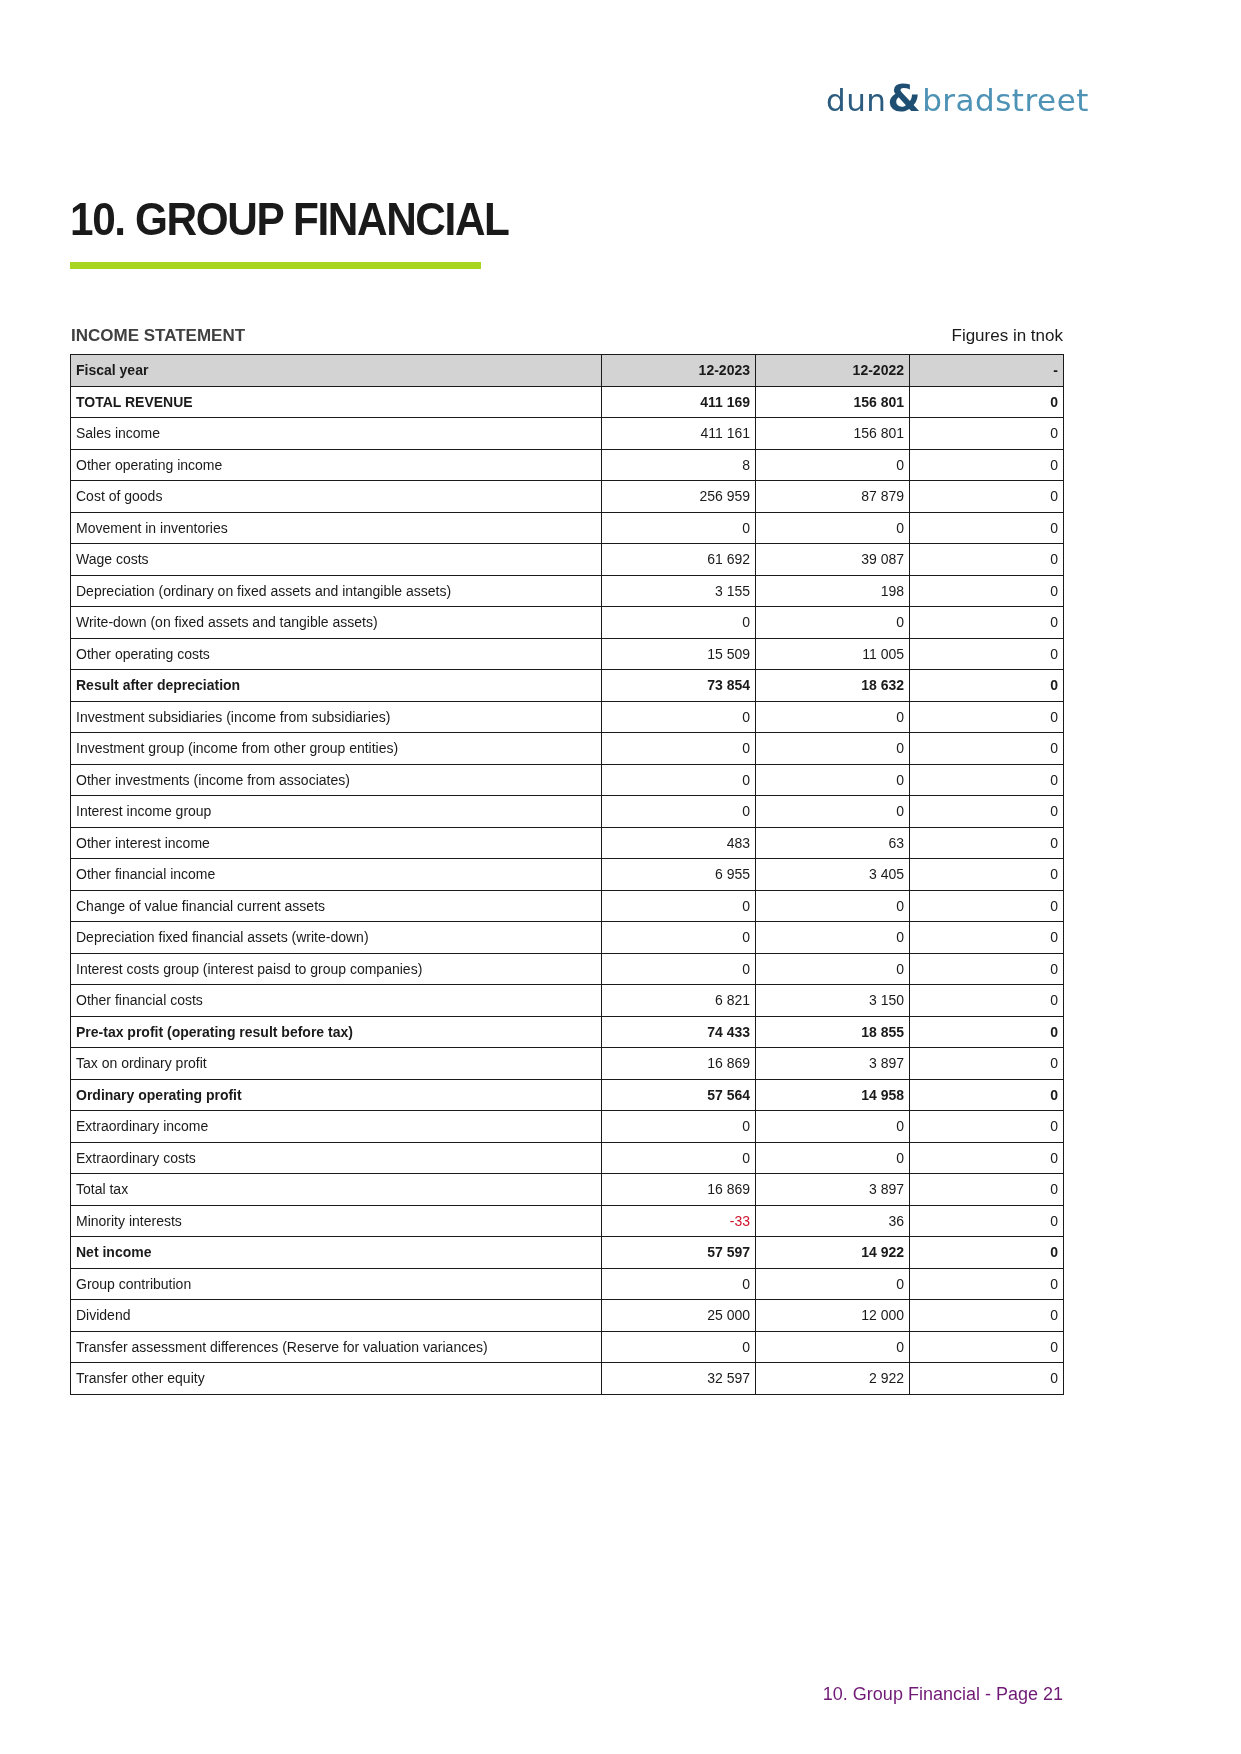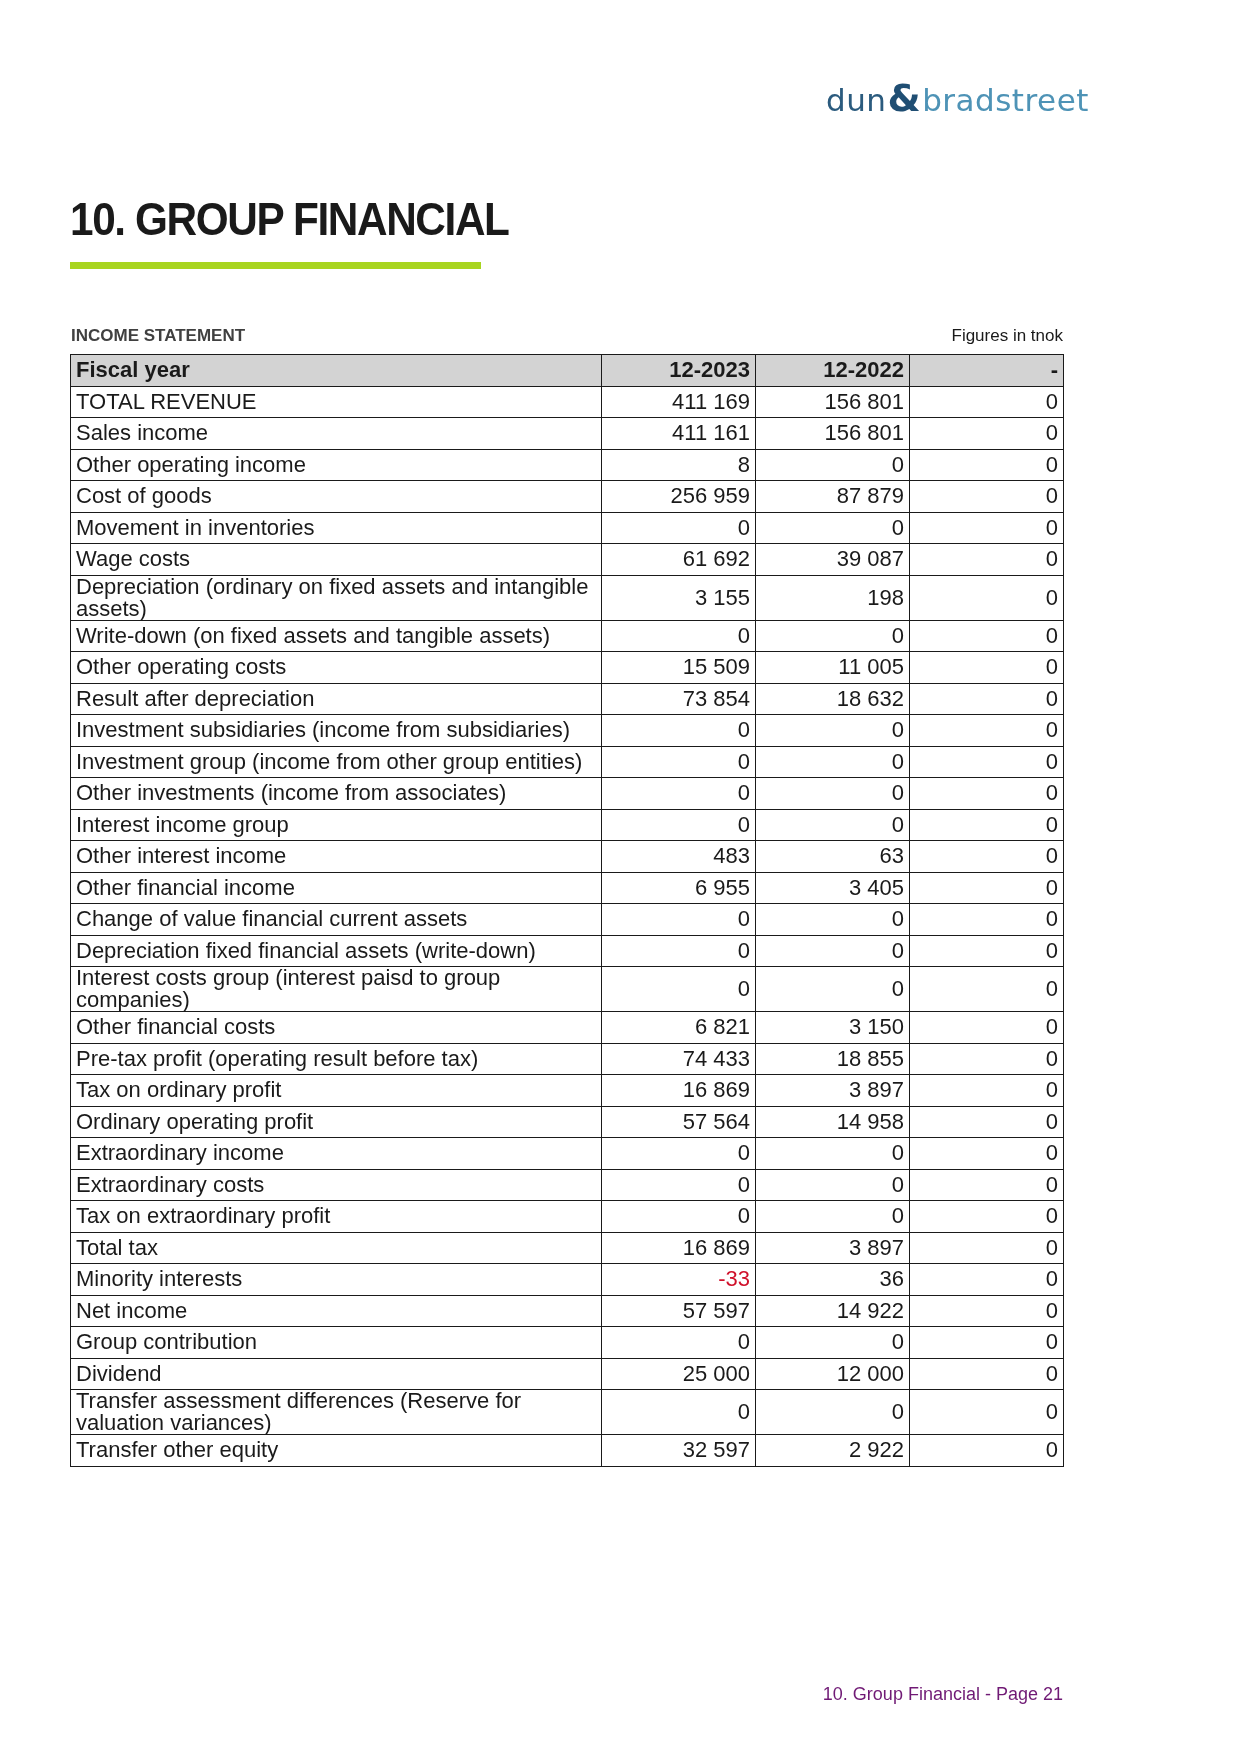--- a/index.html
+++ b/index.html
@@ -12,7 +12,7 @@
     .title-rule { position: absolute; top: 262px; left: 70px; width: 411px; height: 7px; background: #a8d51f; }
     .section-label { position: absolute; top: 326px; left: 71px; font-weight: bold; font-size: 17px; color: #404040; }
     .units { position: absolute; top: 326px; right: 178px; font-size: 17px; color: #1a1a1a; }
-    table.income { position: absolute; top: 354px; left: 70px; width: 994px; border-collapse: collapse; font-size: 22px; }
+    table.income { position: absolute; top: 354px; left: 70px; width: 994px; border-collapse: collapse; font-size: 14px; }
     table.income td, table.income th { border: 1.5px solid #1a1a1a; height: 30.5px; padding: 0 5px; line-height: 1; }
     table.income th { background: #d3d3d3; font-weight: bold; }
     table.income .c0 { width: 520px; text-align: left; }

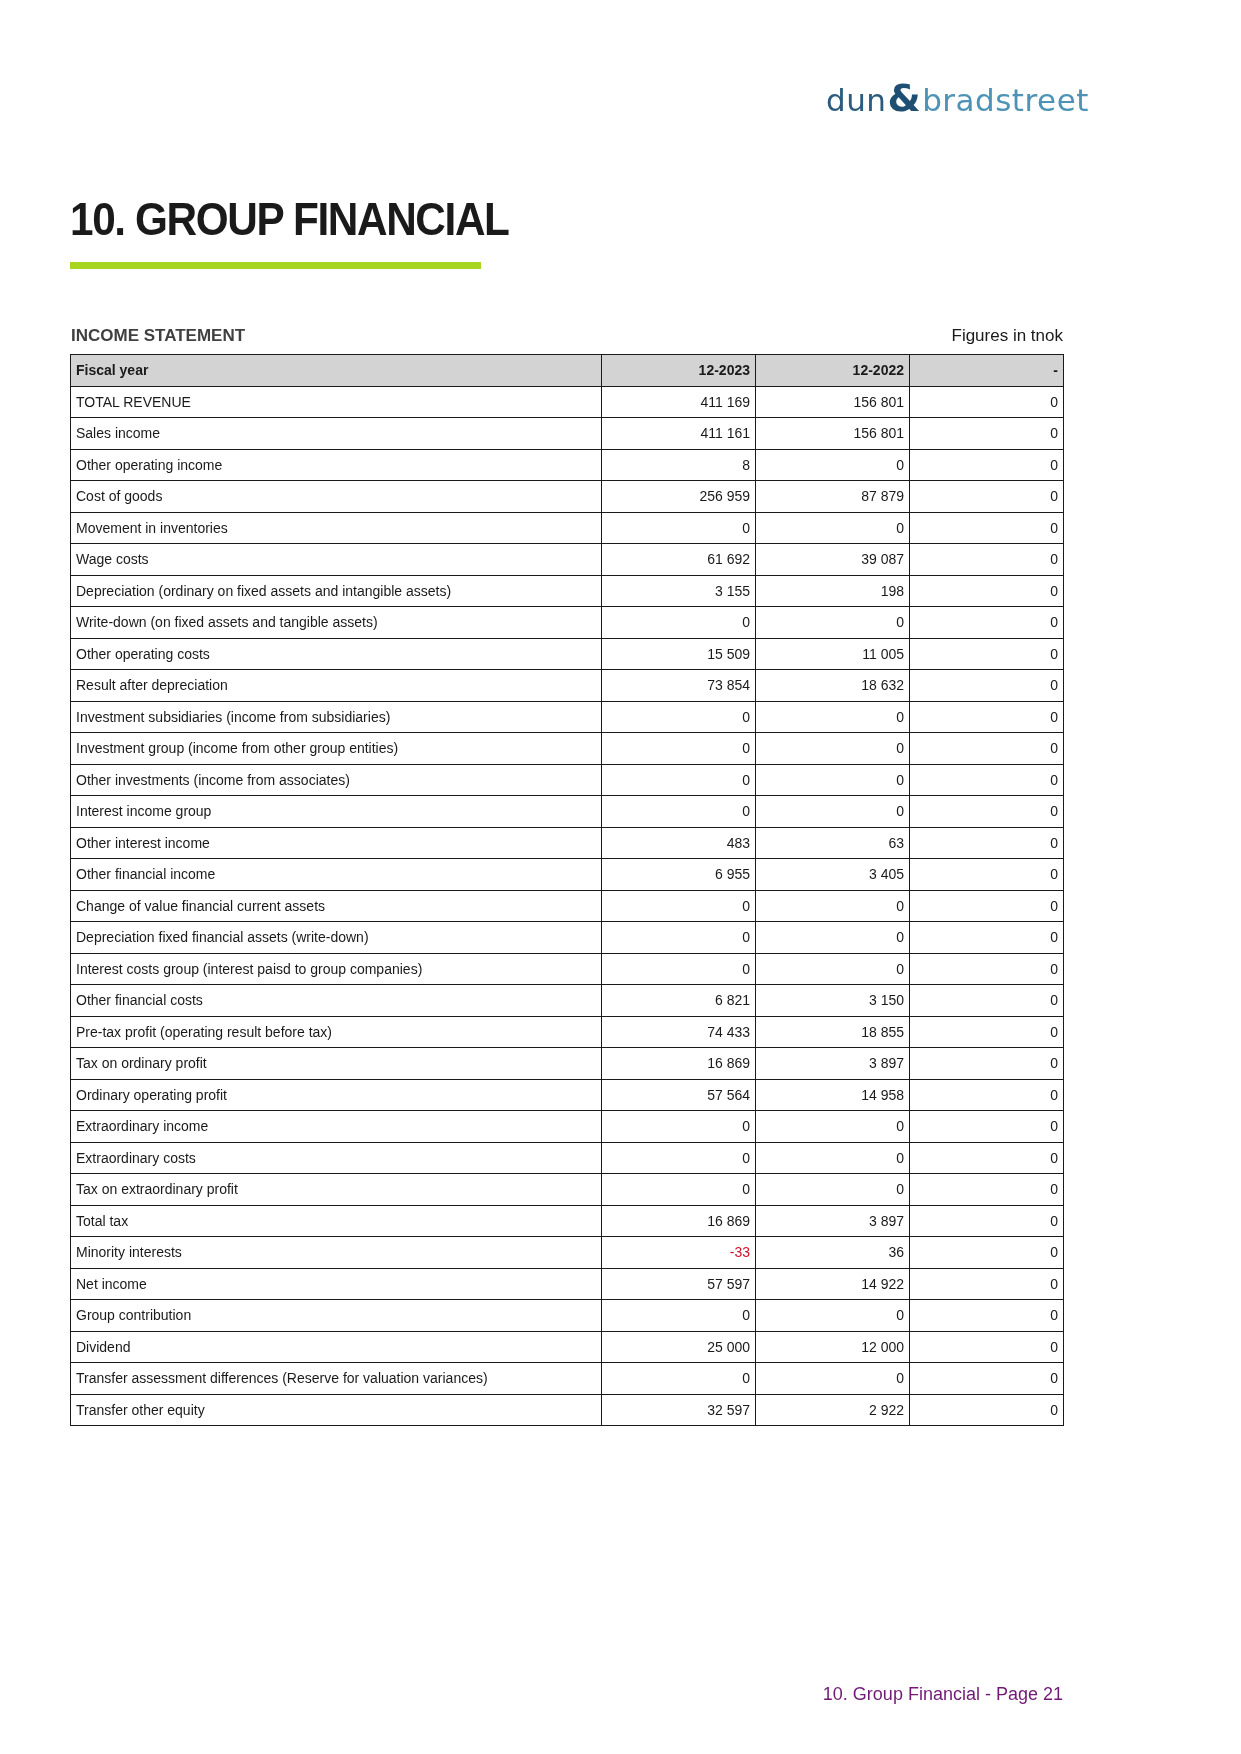--- a/index.html
+++ b/index.html
@@ -19,7 +19,7 @@
     table.income .c1 { width: 143px; text-align: right; }
     table.income .c2 { width: 143px; text-align: right; }
     table.income .c3 { text-align: right; }
-    tr.bold td { font-weight: normal; }
+    tr.bold td { font-weight: bold; }
     .neg { color: #d0112b; }
     .footer { position: absolute; top: 1684px; right: 178px; font-size: 18px; color: #701a75; }
   </style>

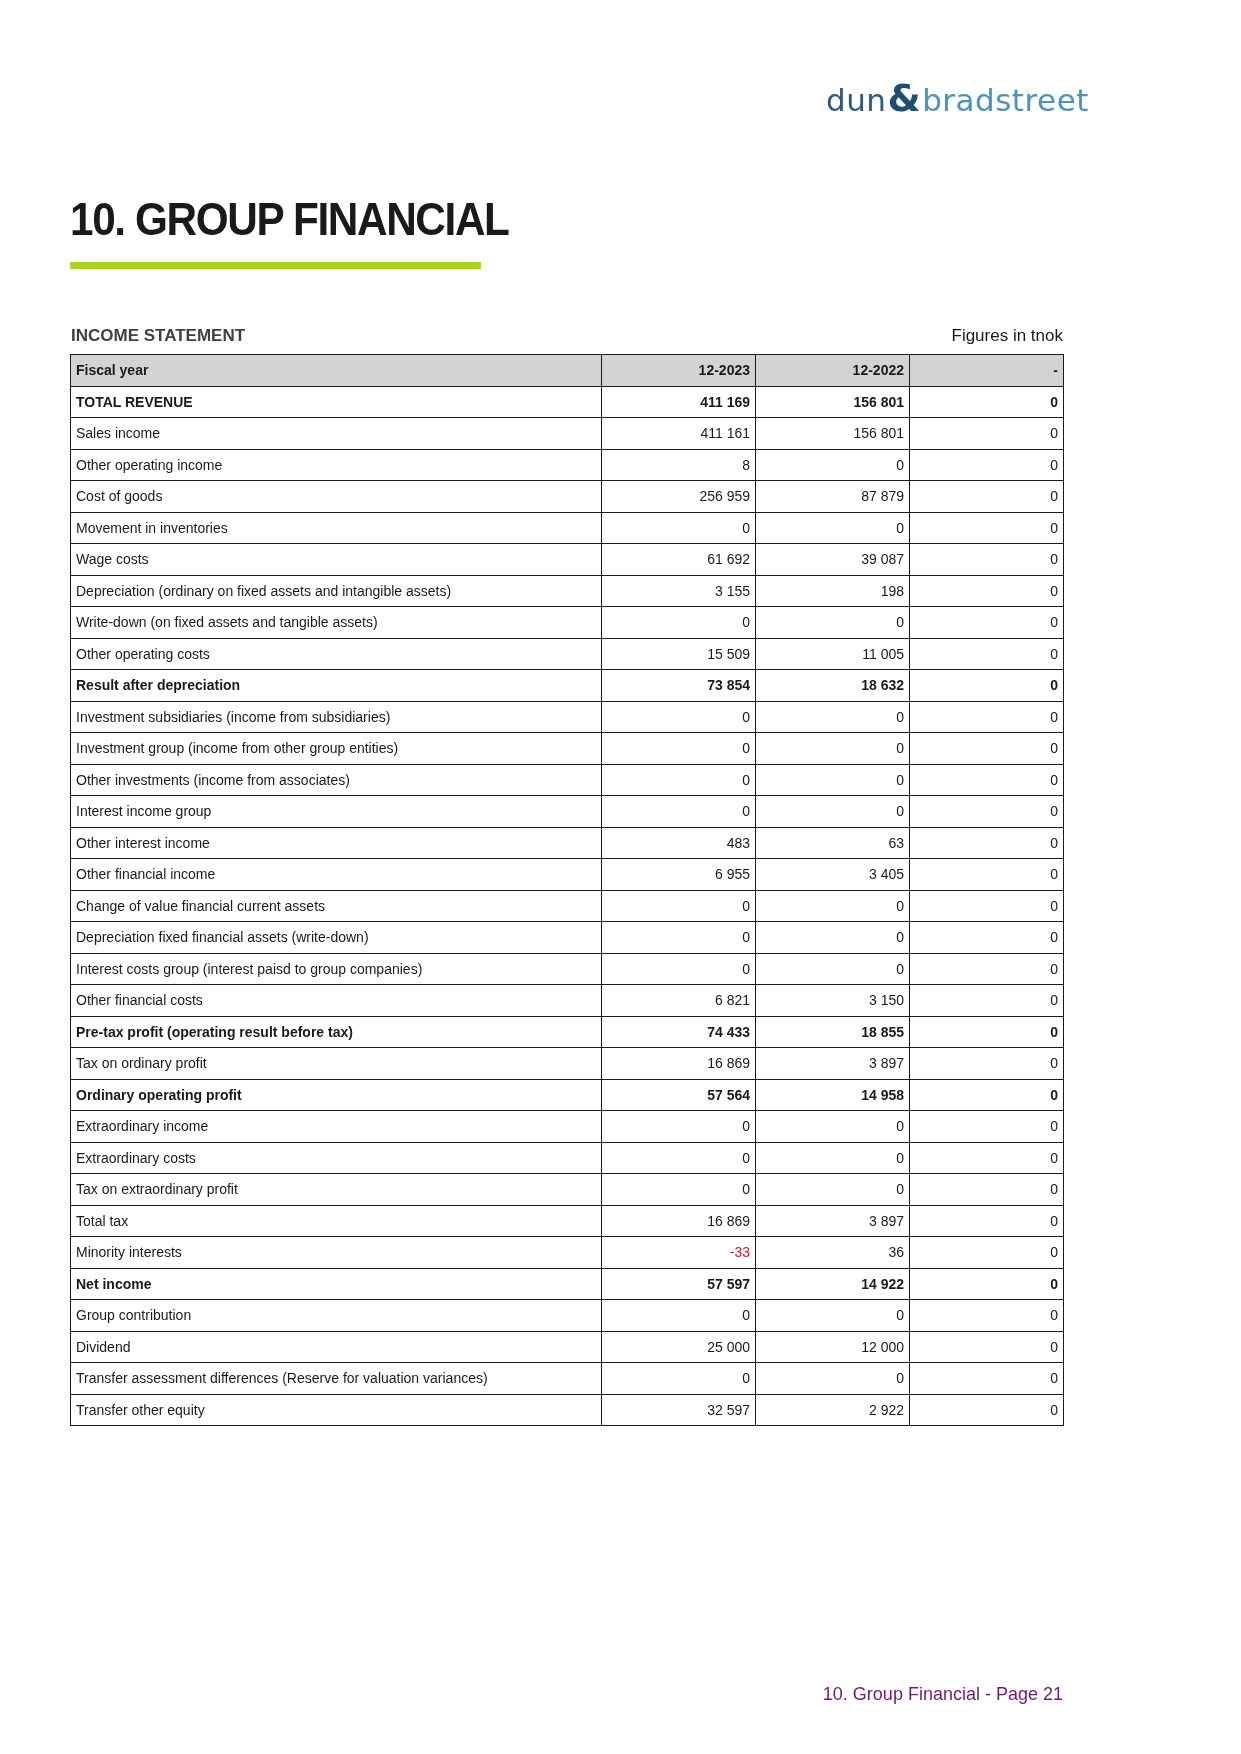--- a/index.html
+++ b/index.html
@@ -199,12 +199,6 @@
         <td class="c3">0</td>
       </tr>
       <tr>
-        <td class="c0">Tax on extraordinary profit</td>
-        <td class="c1">0</td>
-        <td class="c2">0</td>
-        <td class="c3">0</td>
-      </tr>
-      <tr>
         <td class="c0">Total tax</td>
         <td class="c1">16 869</td>
         <td class="c2">3 897</td>

